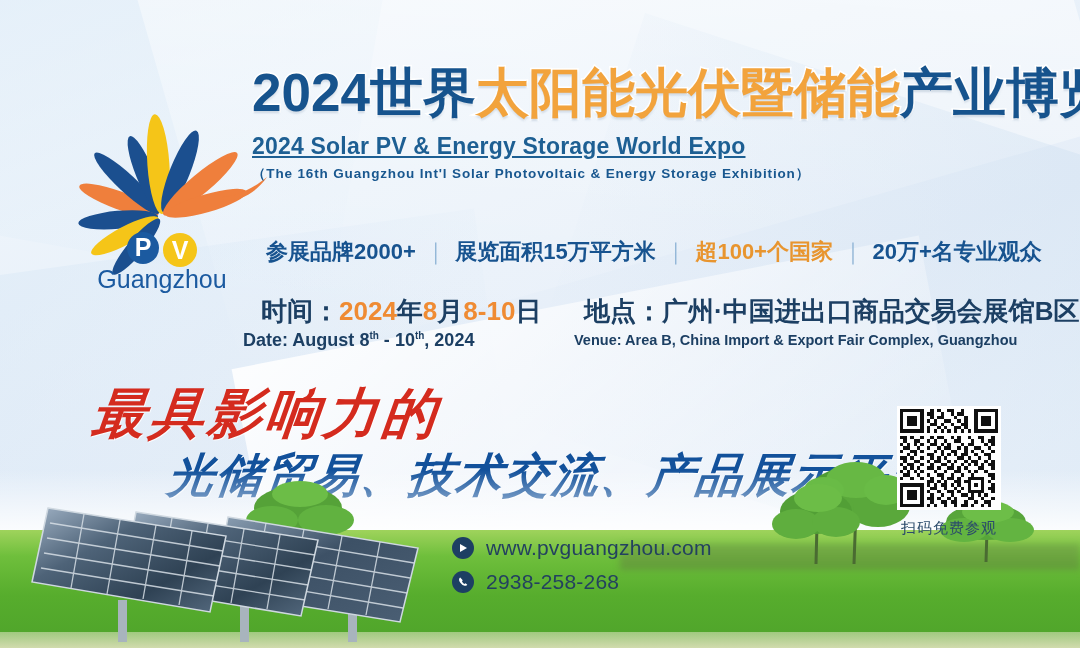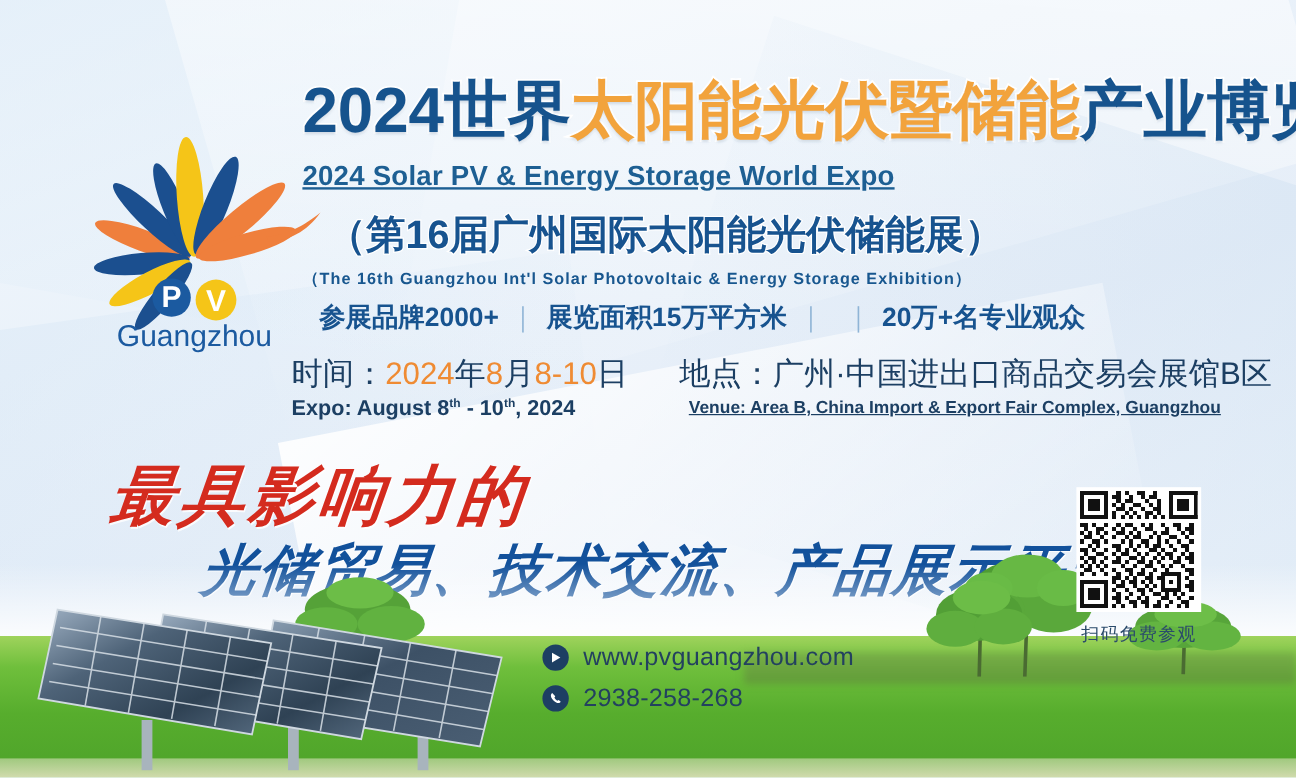--- a/index.html
+++ b/index.html
@@ -215,7 +215,6 @@
       <span class="t-blue">2024世界</span><span class="t-orange">太阳能光伏暨储能</span><span class="t-blue">产业博览会</span>
     </div>
     <div class="title-en">2024 Solar PV &amp; Energy Storage World Expo</div>
-    <div class="title-sub">（第16届广州国际太阳能光伏储能展）</div>
     <div class="title-sub-en">（The 16th Guangzhou Int'l Solar Photovoltaic &amp; Energy Storage Exhibition）</div>
   </div>
 

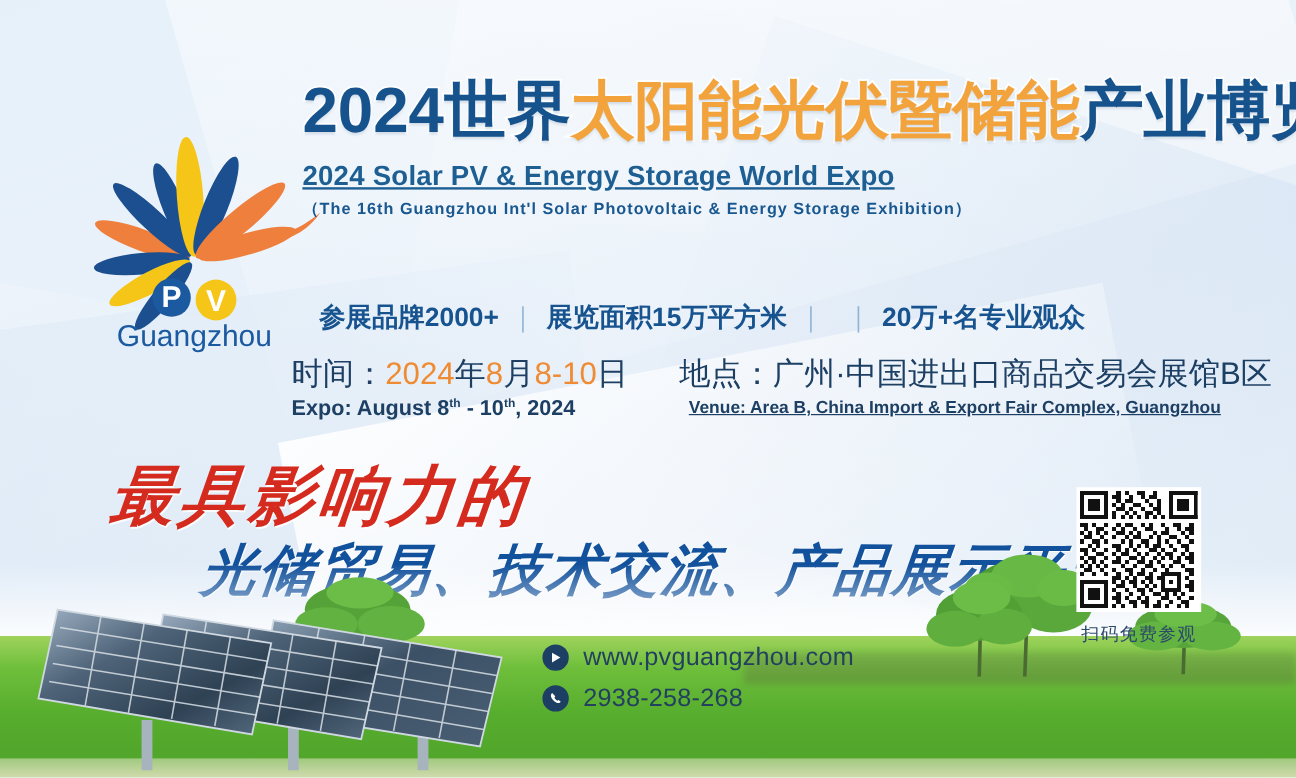--- a/index.html
+++ b/index.html
@@ -81,7 +81,7 @@
 
   
   #stats {
-    position: absolute; left: 266px; top: 250px;
+    position: absolute; left: 266px; top: 237px;
     font-size: 22px; font-weight: bold; white-space: nowrap;
     color: #17538f;
     display: flex; align-items: center;

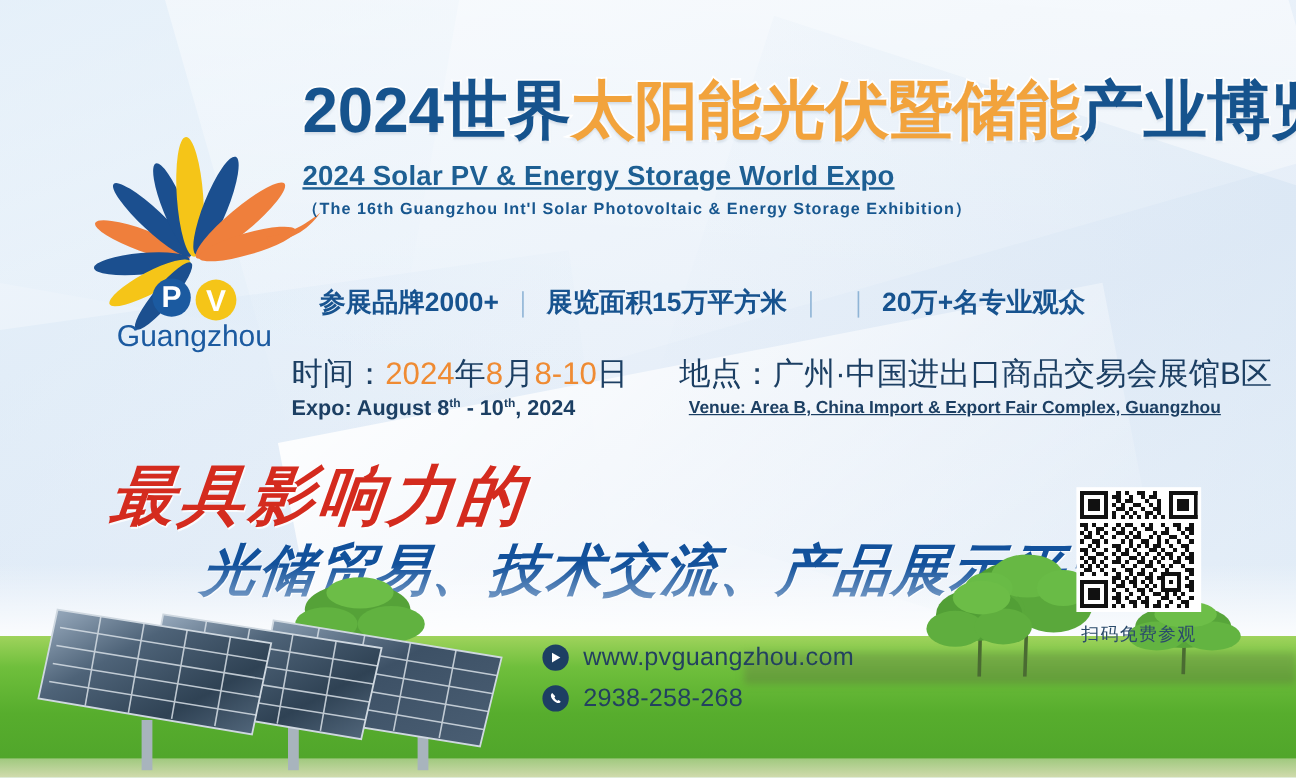--- a/index.html
+++ b/index.html
@@ -223,6 +223,7 @@
     <span class="sep">｜</span>
     <span>展览面积15万平方米</span>
     <span class="sep">｜</span>
+    <span class="hl">超100+个国家</span>
     <span class="sep">｜</span>
     <span>20万+名专业观众</span>
   </div>

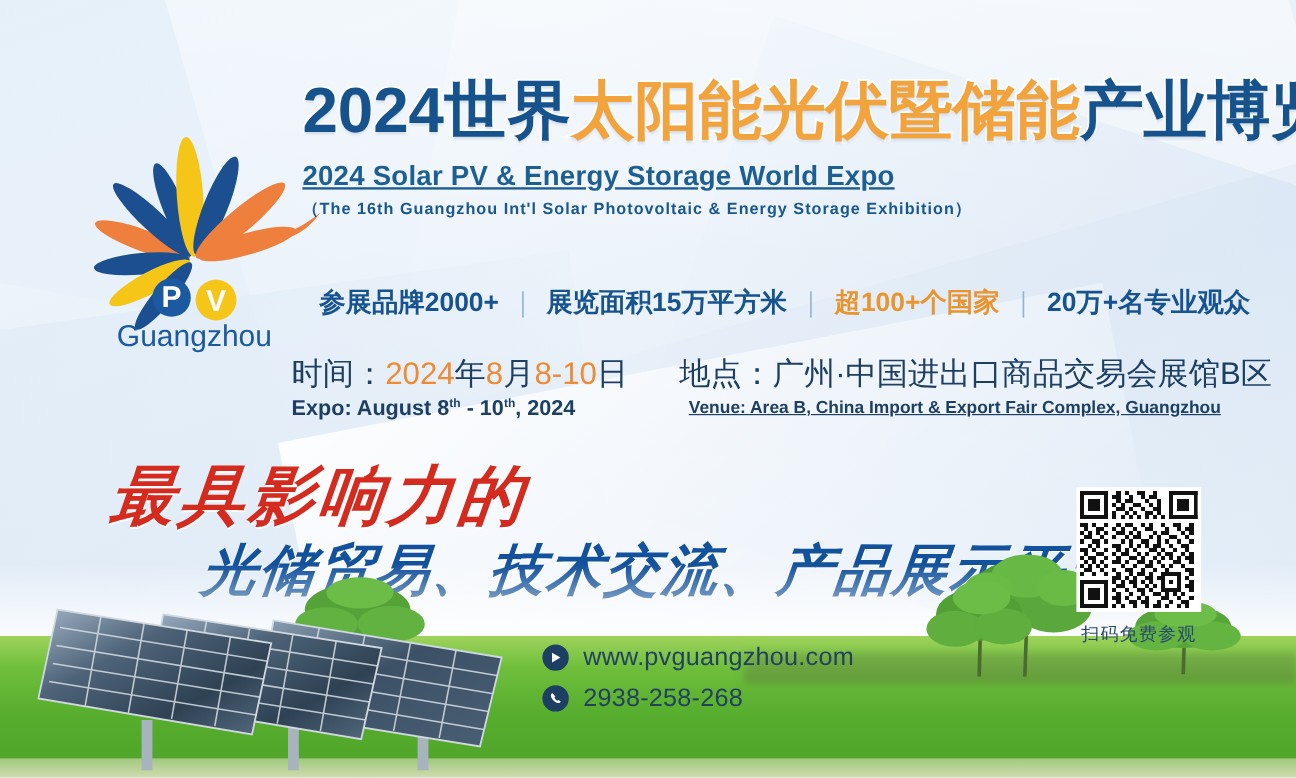--- a/index.html
+++ b/index.html
@@ -94,8 +94,8 @@
   #venuebox { position: absolute; left: 566px; top: 296px; }
 
   .dv-cn {
-    font-size: 26px; font-weight: normal; color: #1c3f63;
-    white-space: nowrap; line-height: 1.22;
+    font-size: 26px; font-weight: bold; color: #1c3f63;
+    white-space: nowrap; line-height: 1.22; margin-left: 18px;
   }
   .dv-cn .num { color: #ef8b33; }
   .dv-en {

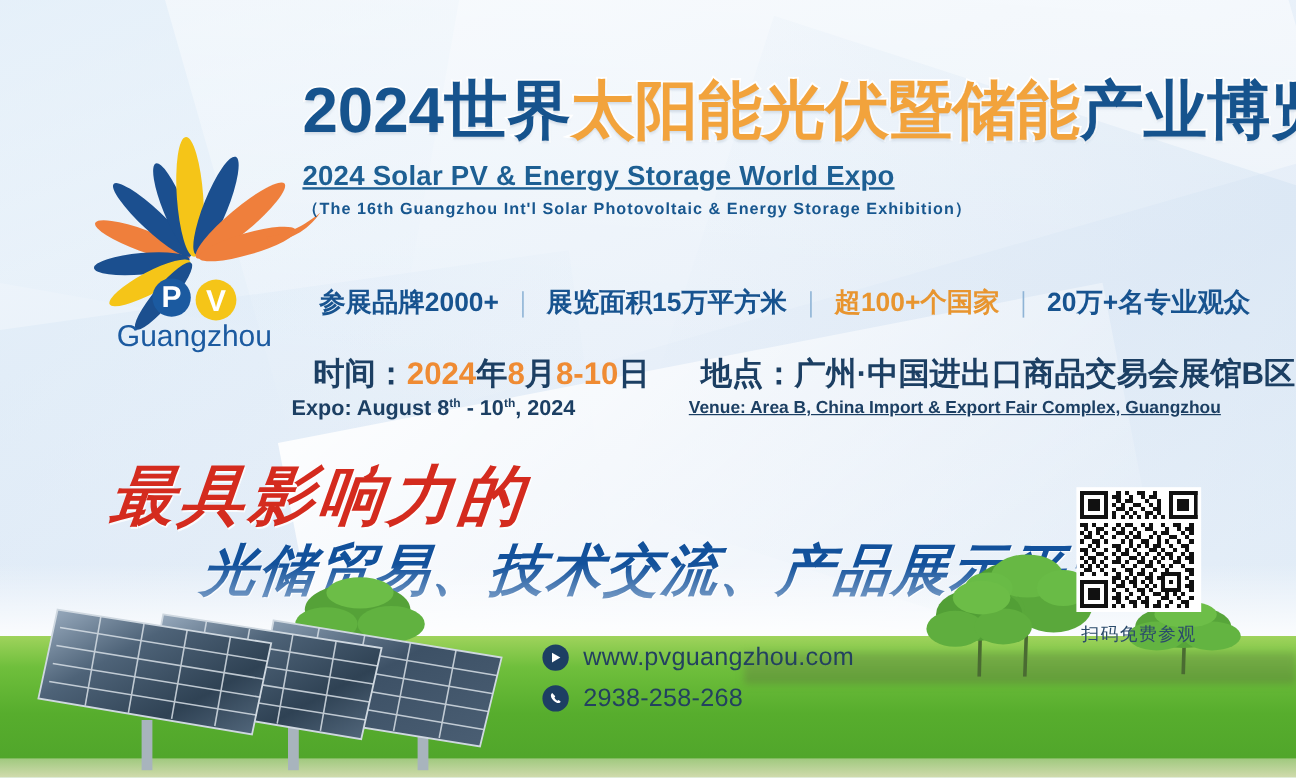--- a/index.html
+++ b/index.html
@@ -233,7 +233,7 @@
       <span>时间：</span><span class="num">2024</span><span>年</span><span class="num">8</span><span>月</span><span class="num">8</span><span class="num">-</span><span class="num">10</span><span>日</span>
     </div>
     <div class="dv-en">
-      <span>Expo:</span>
+      <span>Date:</span>
       <span>August</span>
       <span>8</span><sup>th</sup>
       <span>-</span>

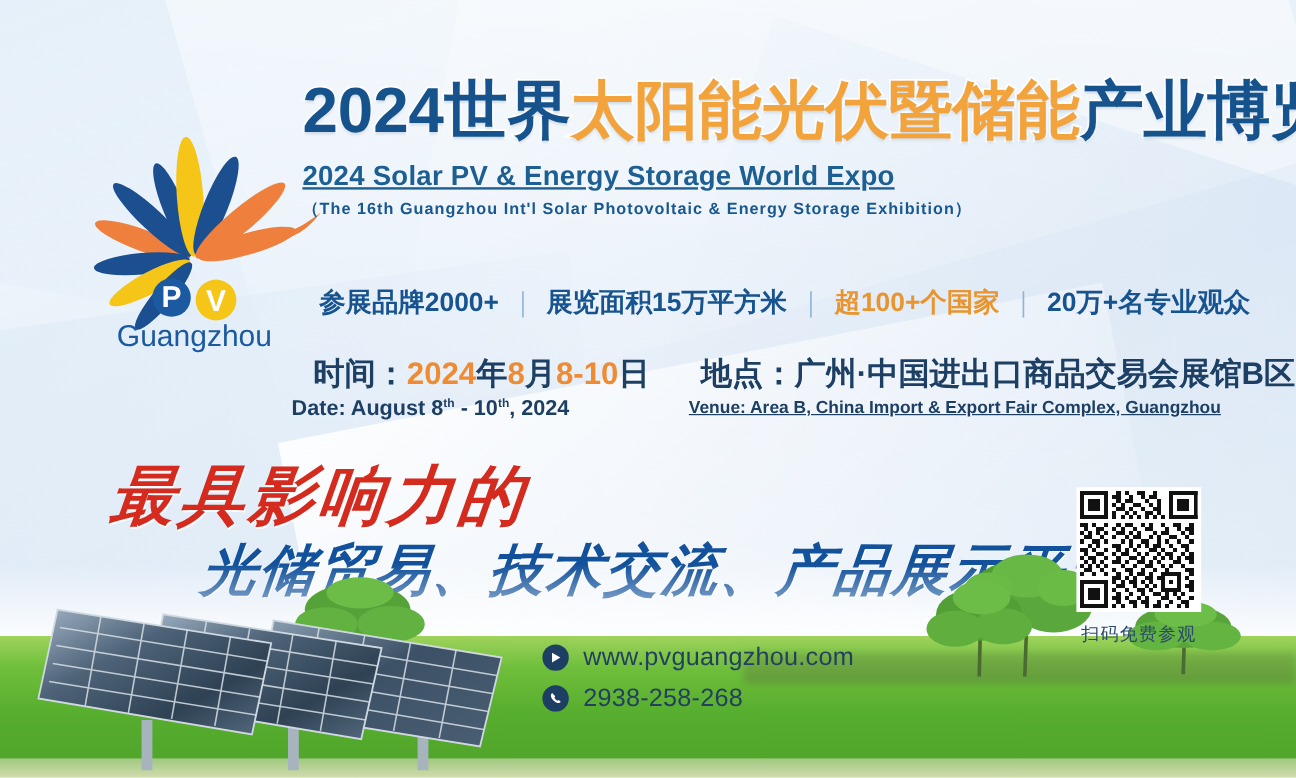--- a/index.html
+++ b/index.html
@@ -105,7 +105,7 @@
   .dv-en sup { font-size: 10px; }
   .venue-en {
     margin-top: 4px; margin-left: 8px;
-    font-size: 14.5px; font-weight: bold; color: #1c3f63; white-space: nowrap; text-decoration: underline;
+    font-size: 14.5px; font-weight: bold; color: #1c3f63; white-space: nowrap;
   }
 
   

